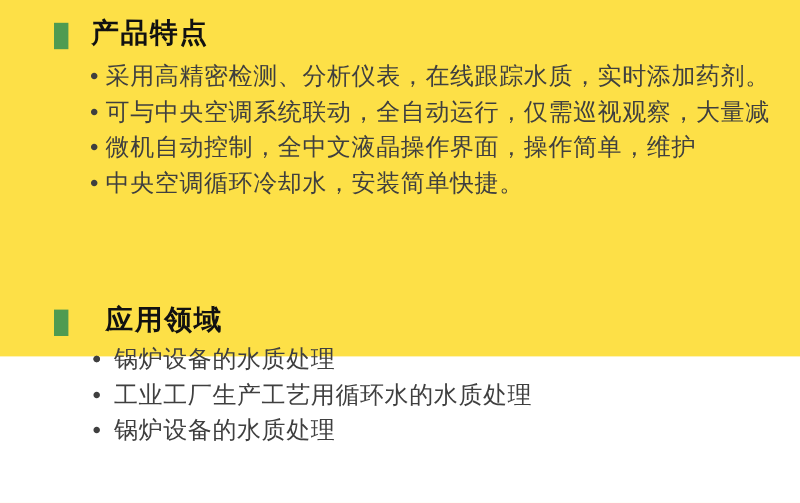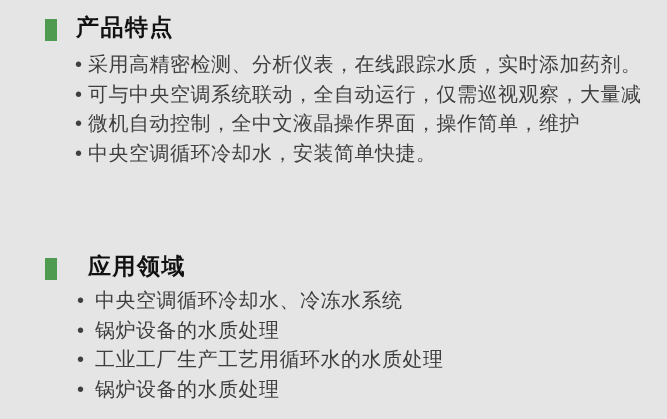--- a/index.html
+++ b/index.html
@@ -15,8 +15,8 @@
     position: absolute;
     left: 0; top: 0;
     width: 667px;
-    height: 419px;
-    background: #e5e5e5;
+    height: 297px;
+    background: #fde047;
   }
   .marker {
     position: absolute;

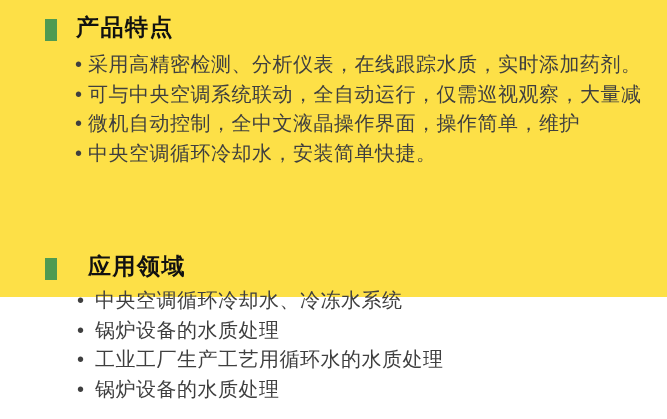--- a/index.html
+++ b/index.html
@@ -86,7 +86,7 @@
 
   <div class="list" id="list-2">
     <div class="line">
-      <span class="bullet">•</span><span>中央空调循环冷却水、冷冻水系统</span>
+      <span class="bullet">•</span>
     </div>
     <div class="line">
       <span class="bullet">•</span><span>锅炉设备的水质处理</span>

